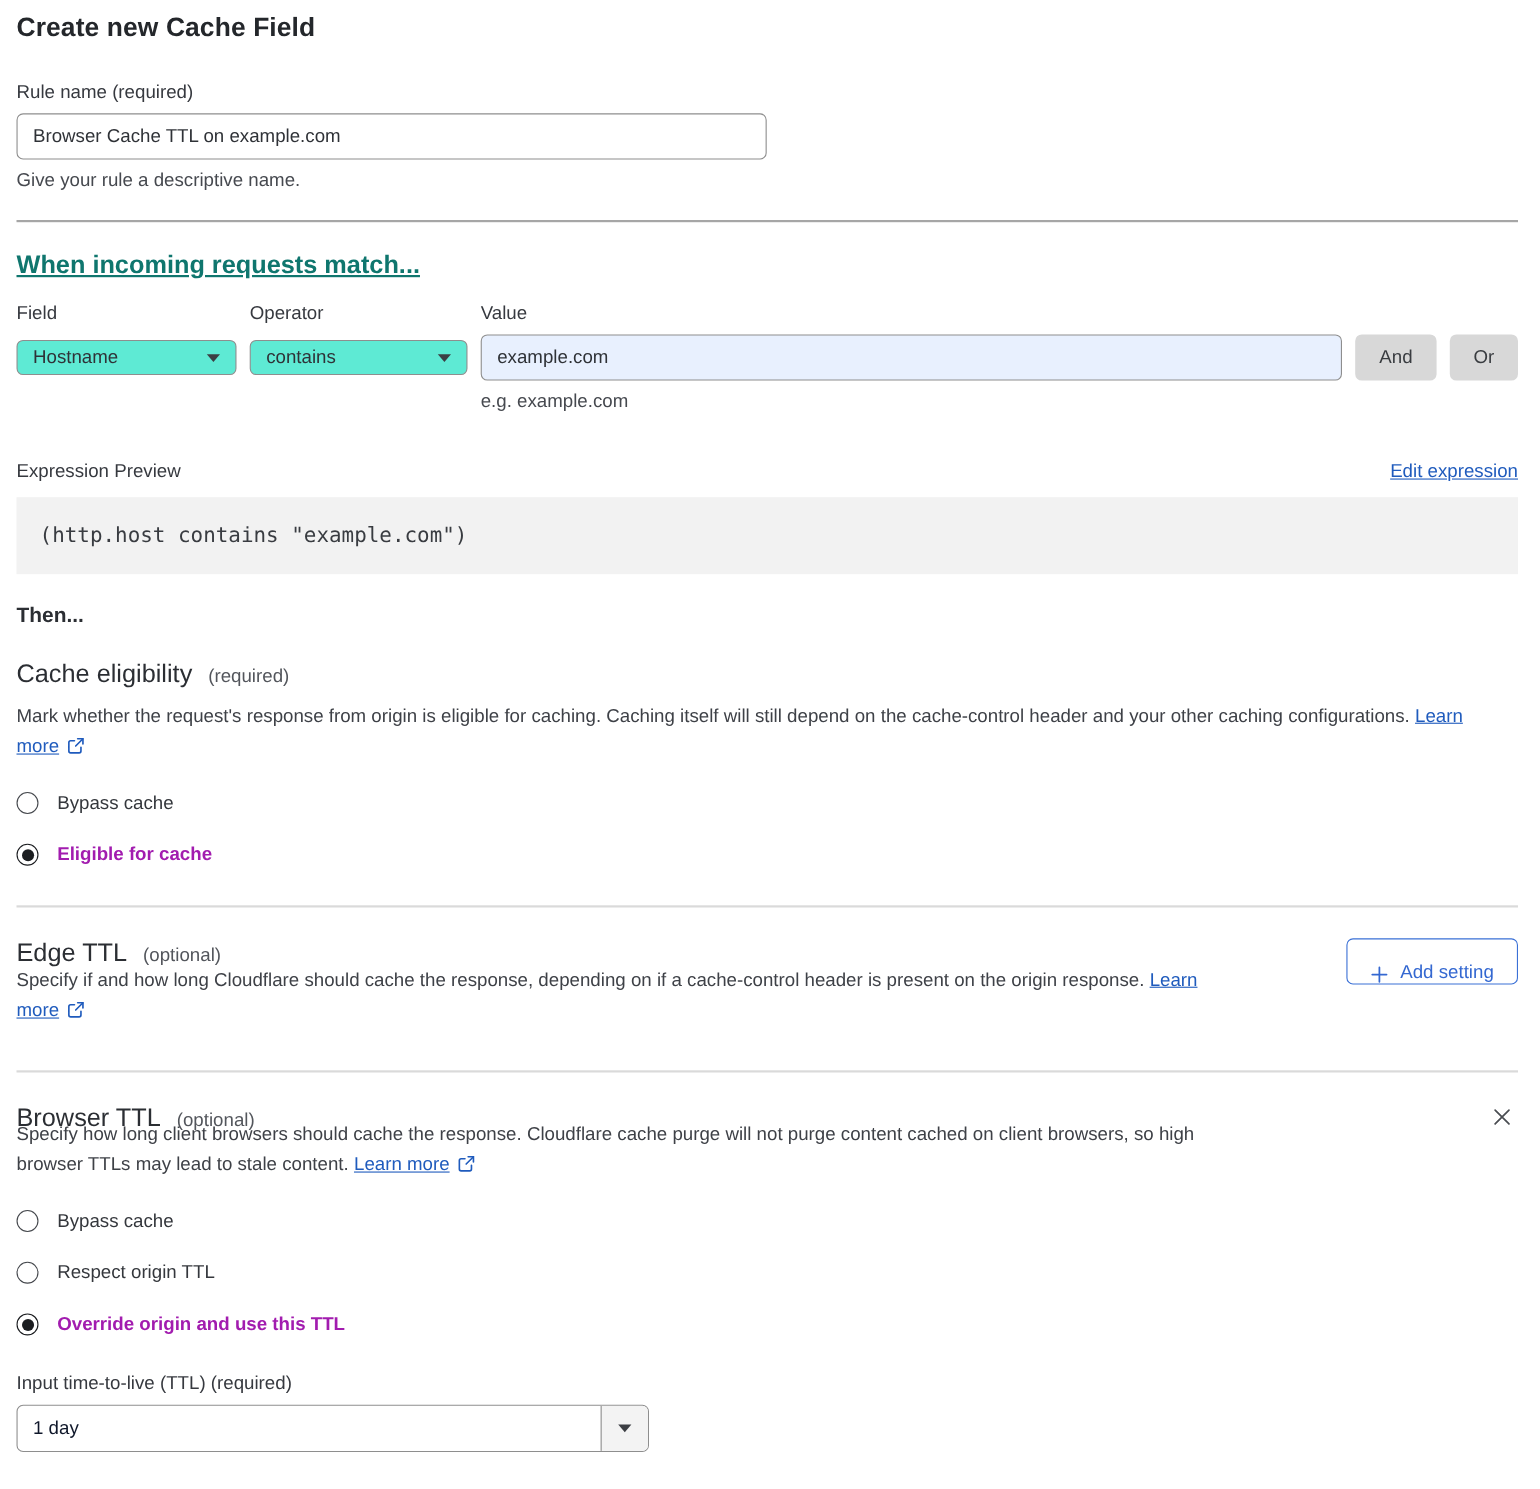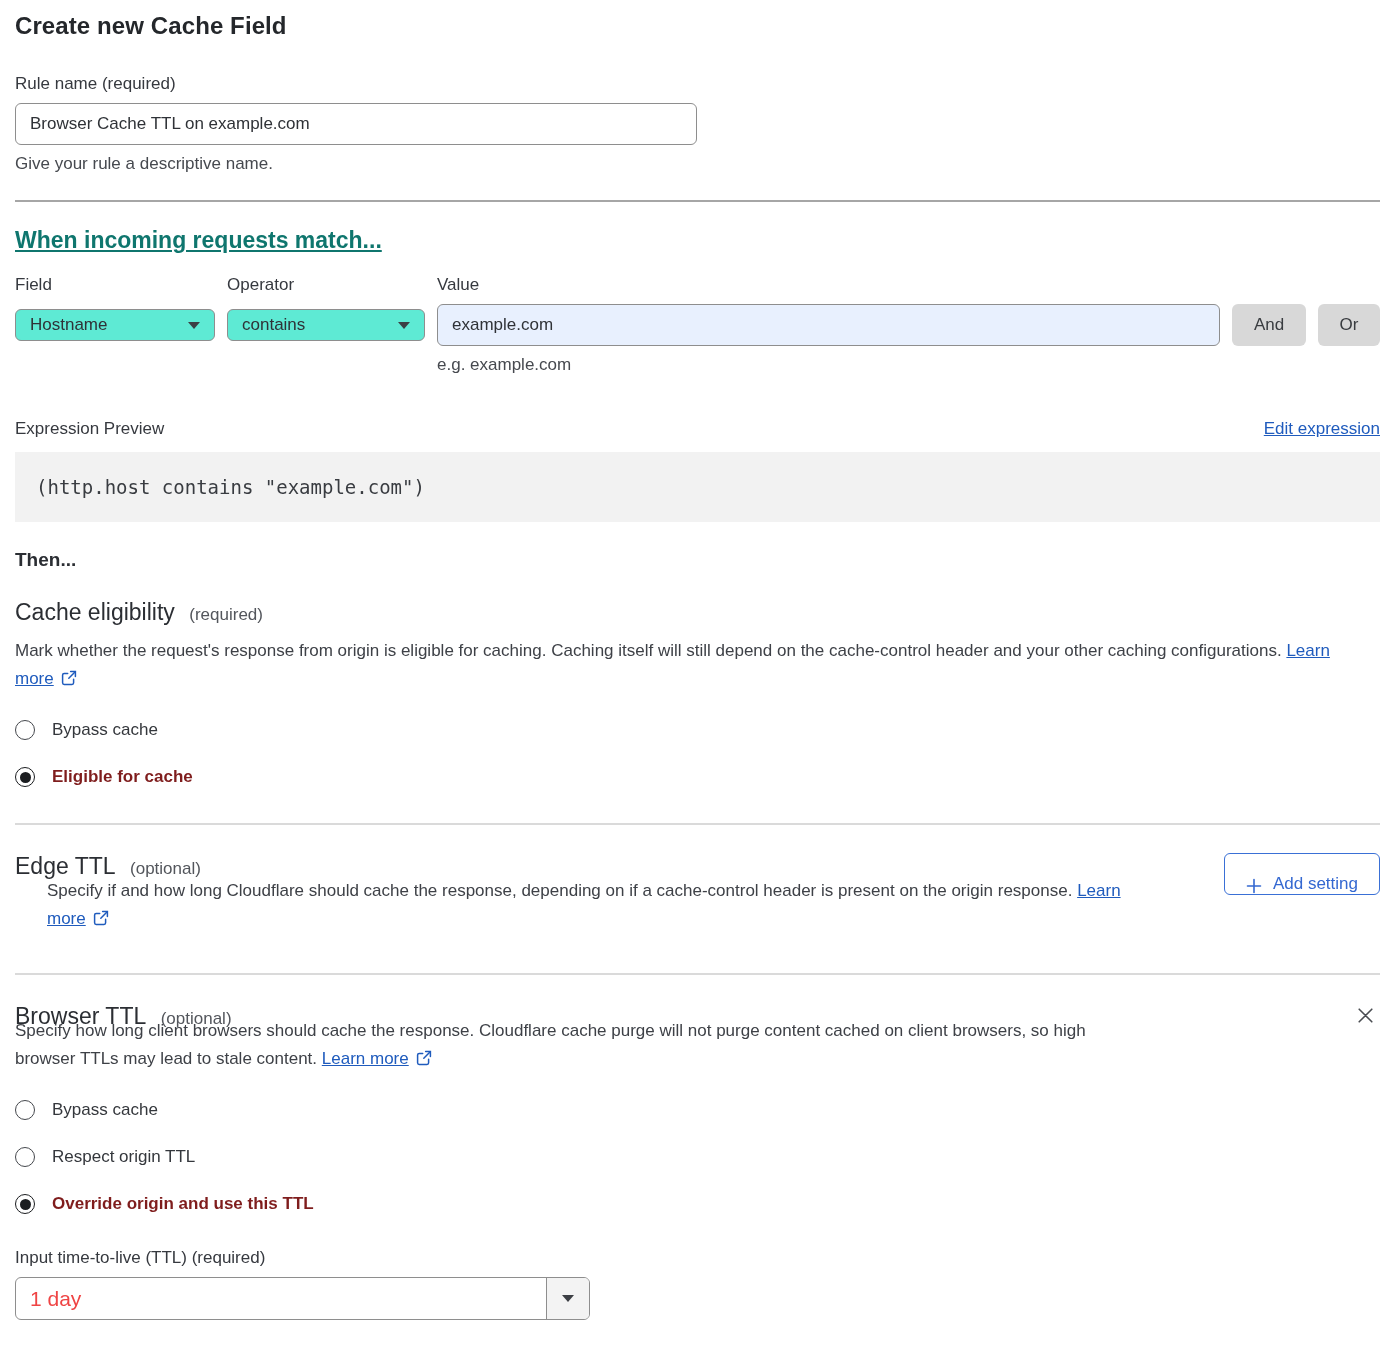--- a/index.html
+++ b/index.html
@@ -77,7 +77,7 @@
     background: #1b1d20; border-radius: 50%;
   }
   .radio-label { font-size: 17px; margin-left: 17px; color: #34373c; }
-  .radio-label.bold { font-weight: 700; color: #7f1d1d; }
+  .radio-label.bold { font-weight: 700; color: #a21caf; }
 
   .section-head { display: flex; justify-content: space-between; align-items: flex-start; }
   .add-btn {

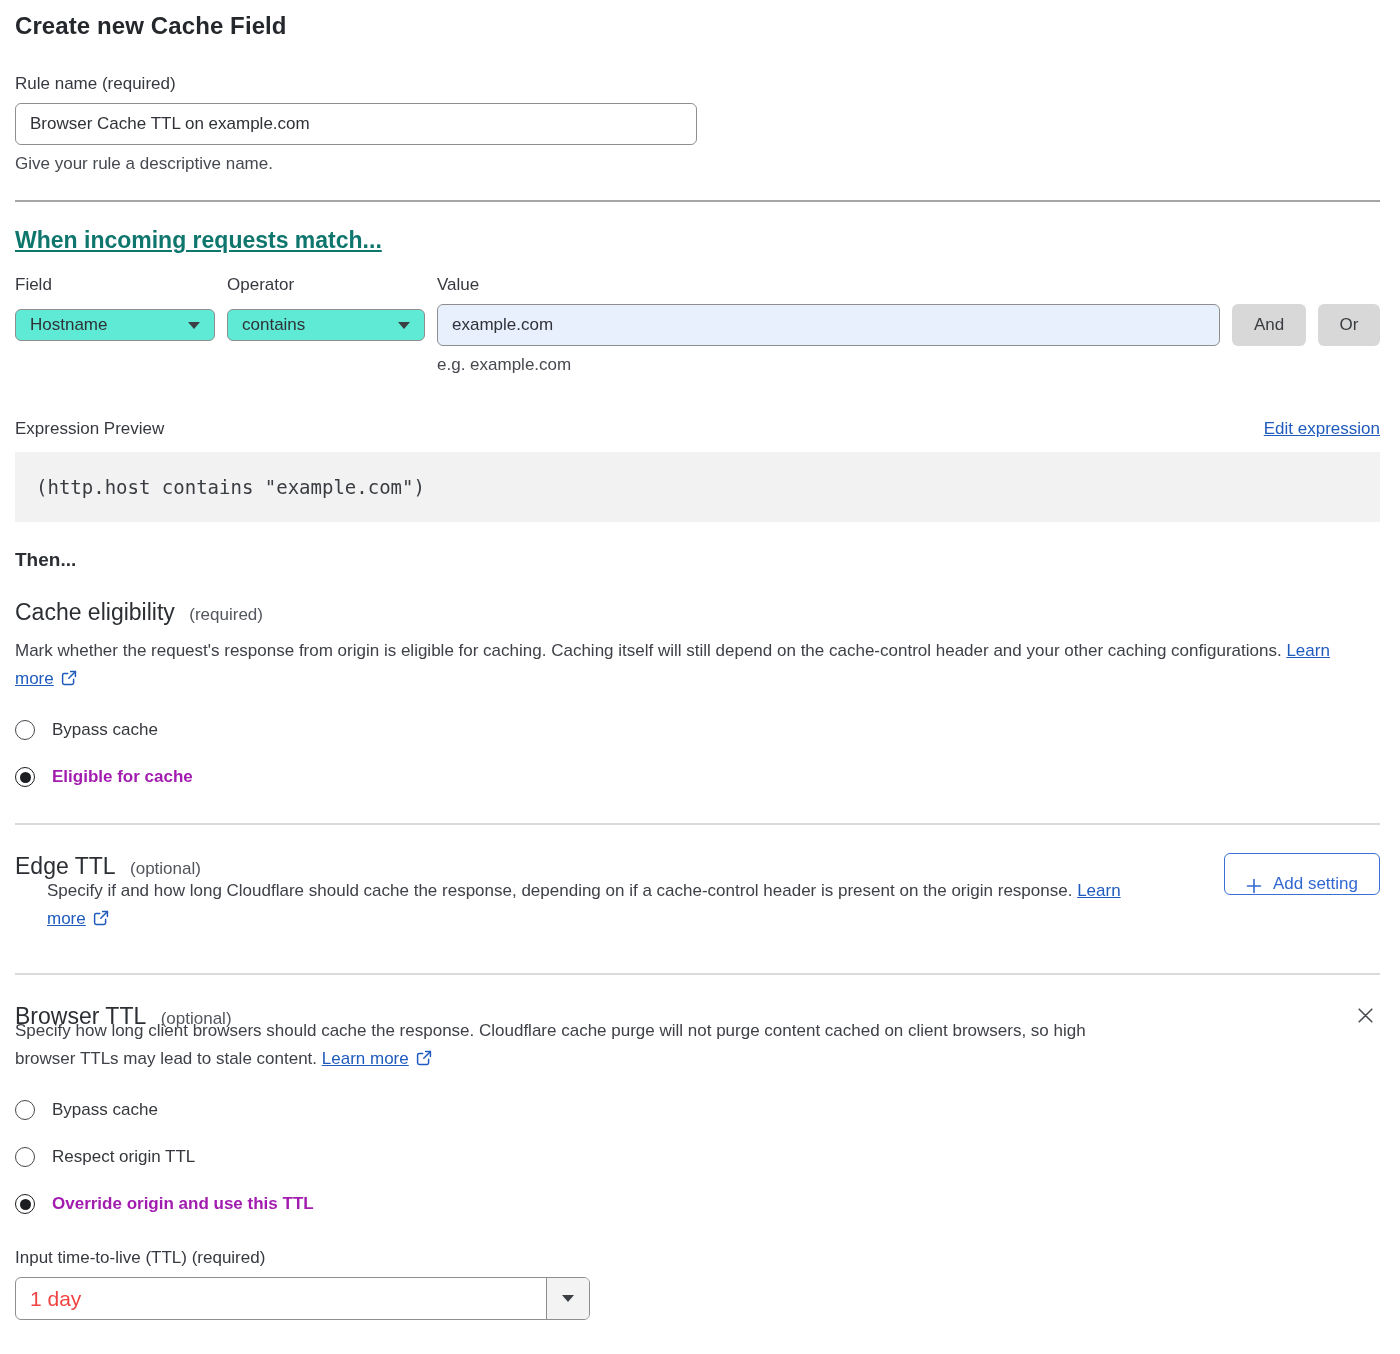--- a/index.html
+++ b/index.html
@@ -102,7 +102,7 @@
   .mt40 { margin-top: 40px; }
   .rule-label { margin-top: 34px; }
   .match-heading { margin-top: 25px; }
-  .edge-para { max-width: 1105px; margin-left: 32px; }
+  .edge-para { max-width: 1105px; }
   .browser-para { max-width: 1095px; }
   .cache-para { max-width: 1345px; }
 </style>

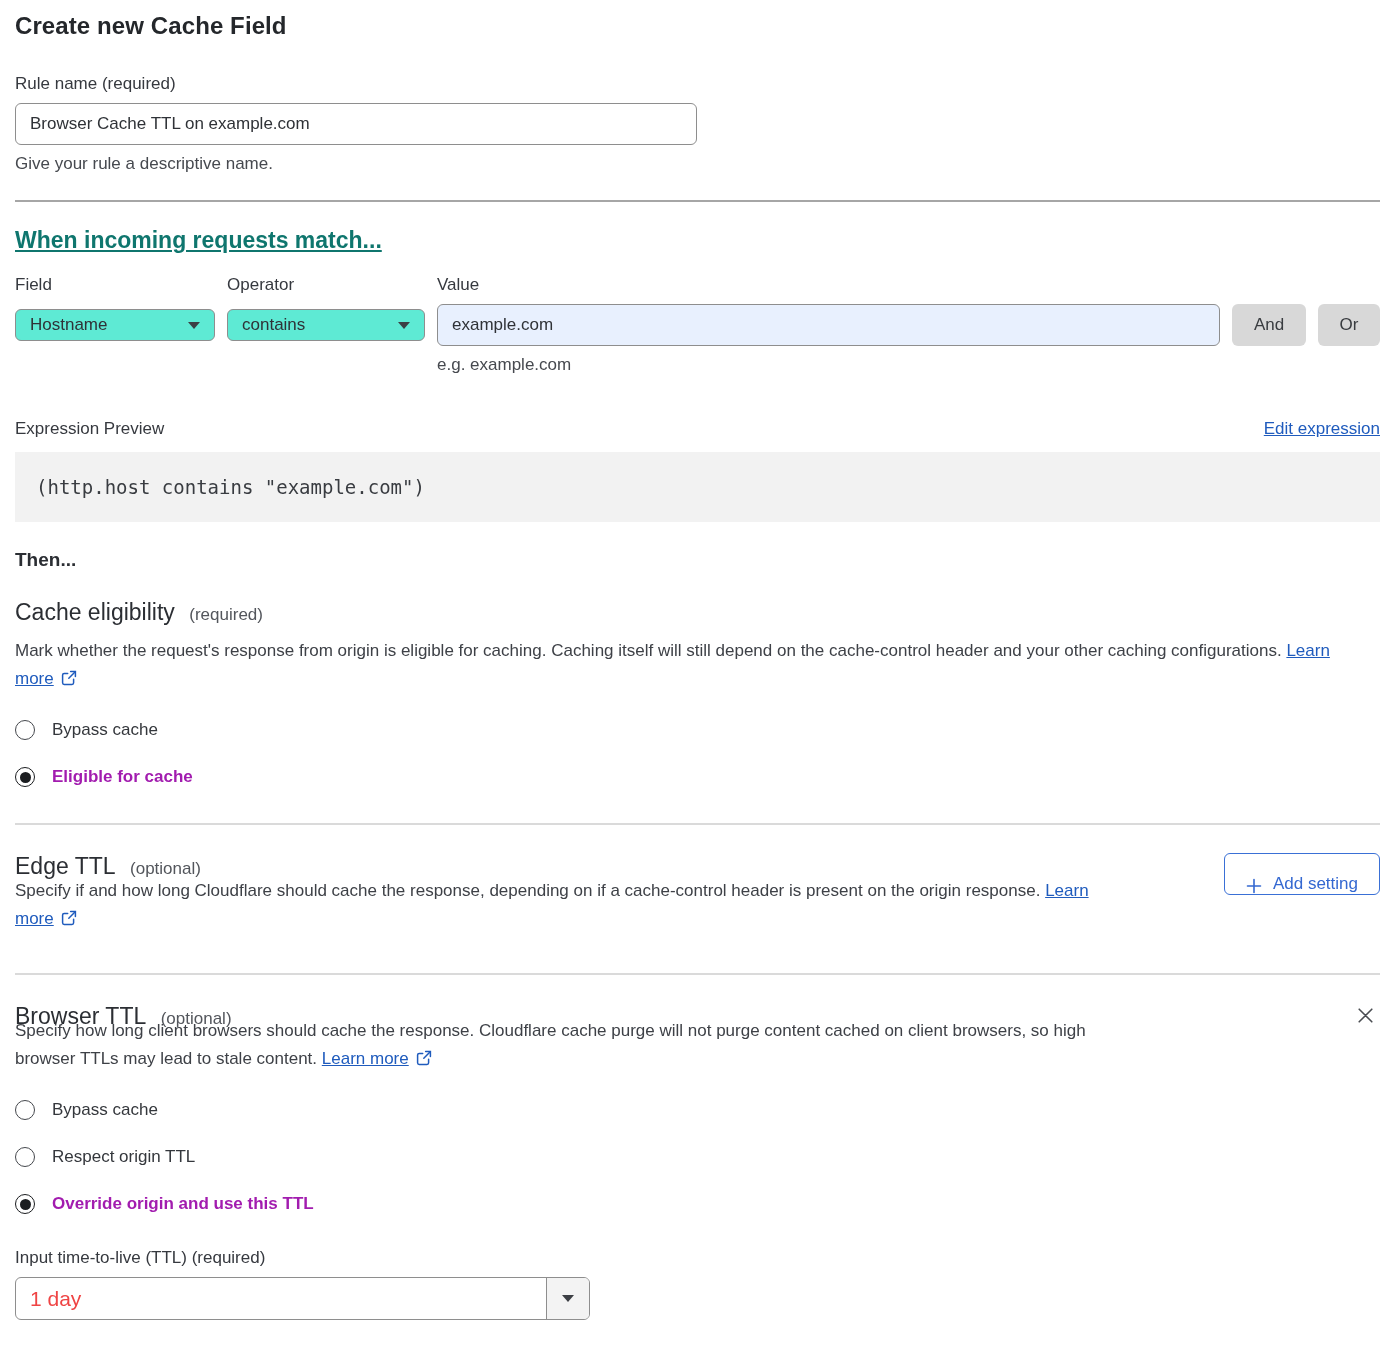--- a/index.html
+++ b/index.html
@@ -92,7 +92,7 @@
     margin-top: 9px; width: 575px; height: 43px; border: 1px solid #8e8e8e; border-radius: 6px;
     display: flex; align-items: stretch; overflow: hidden; background: #fff; cursor: pointer;
   }
-  .combo-value { flex: 1; display: flex; align-items: center; padding: 0 14px; font-size: 21px; color: #ef4444; }
+  .combo-value { flex: 1; display: flex; align-items: center; padding: 0 14px; font-size: 17px; color: #0f172a; }
   .combo-btn {
     width: 43px; border-left: 1px solid #8e8e8e; background: #f3f3f3;
     display: flex; align-items: center; justify-content: center;

